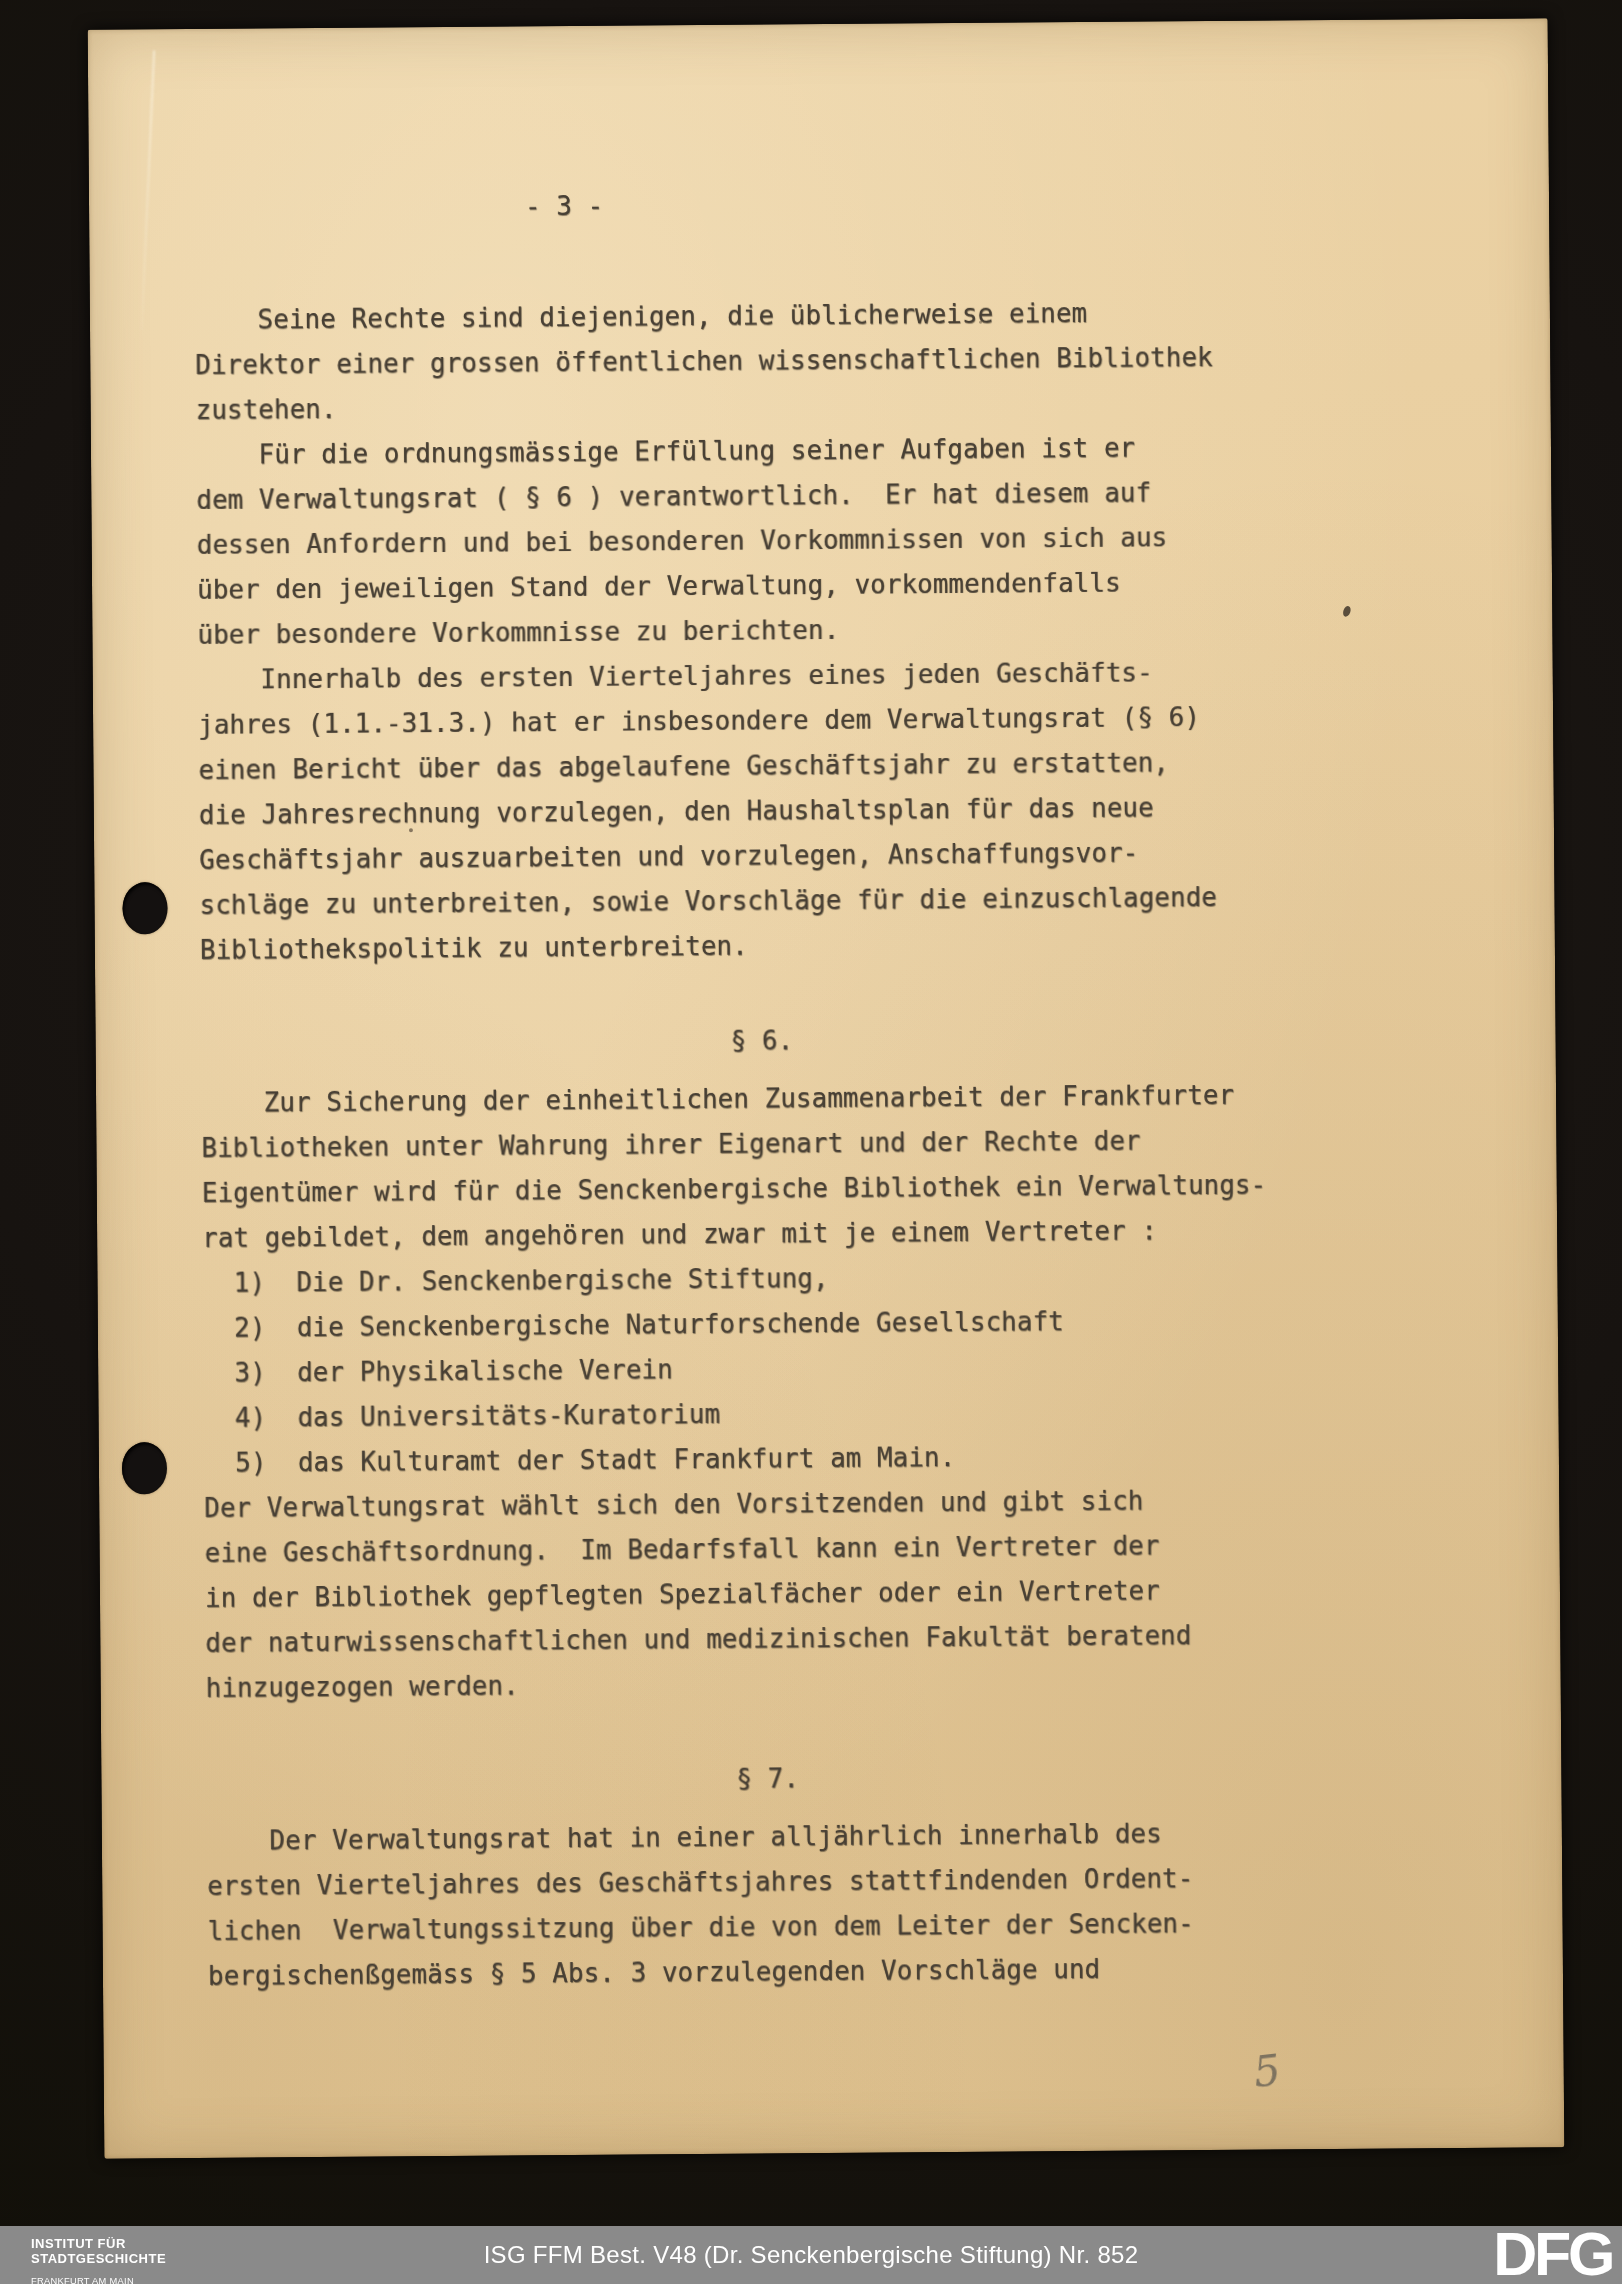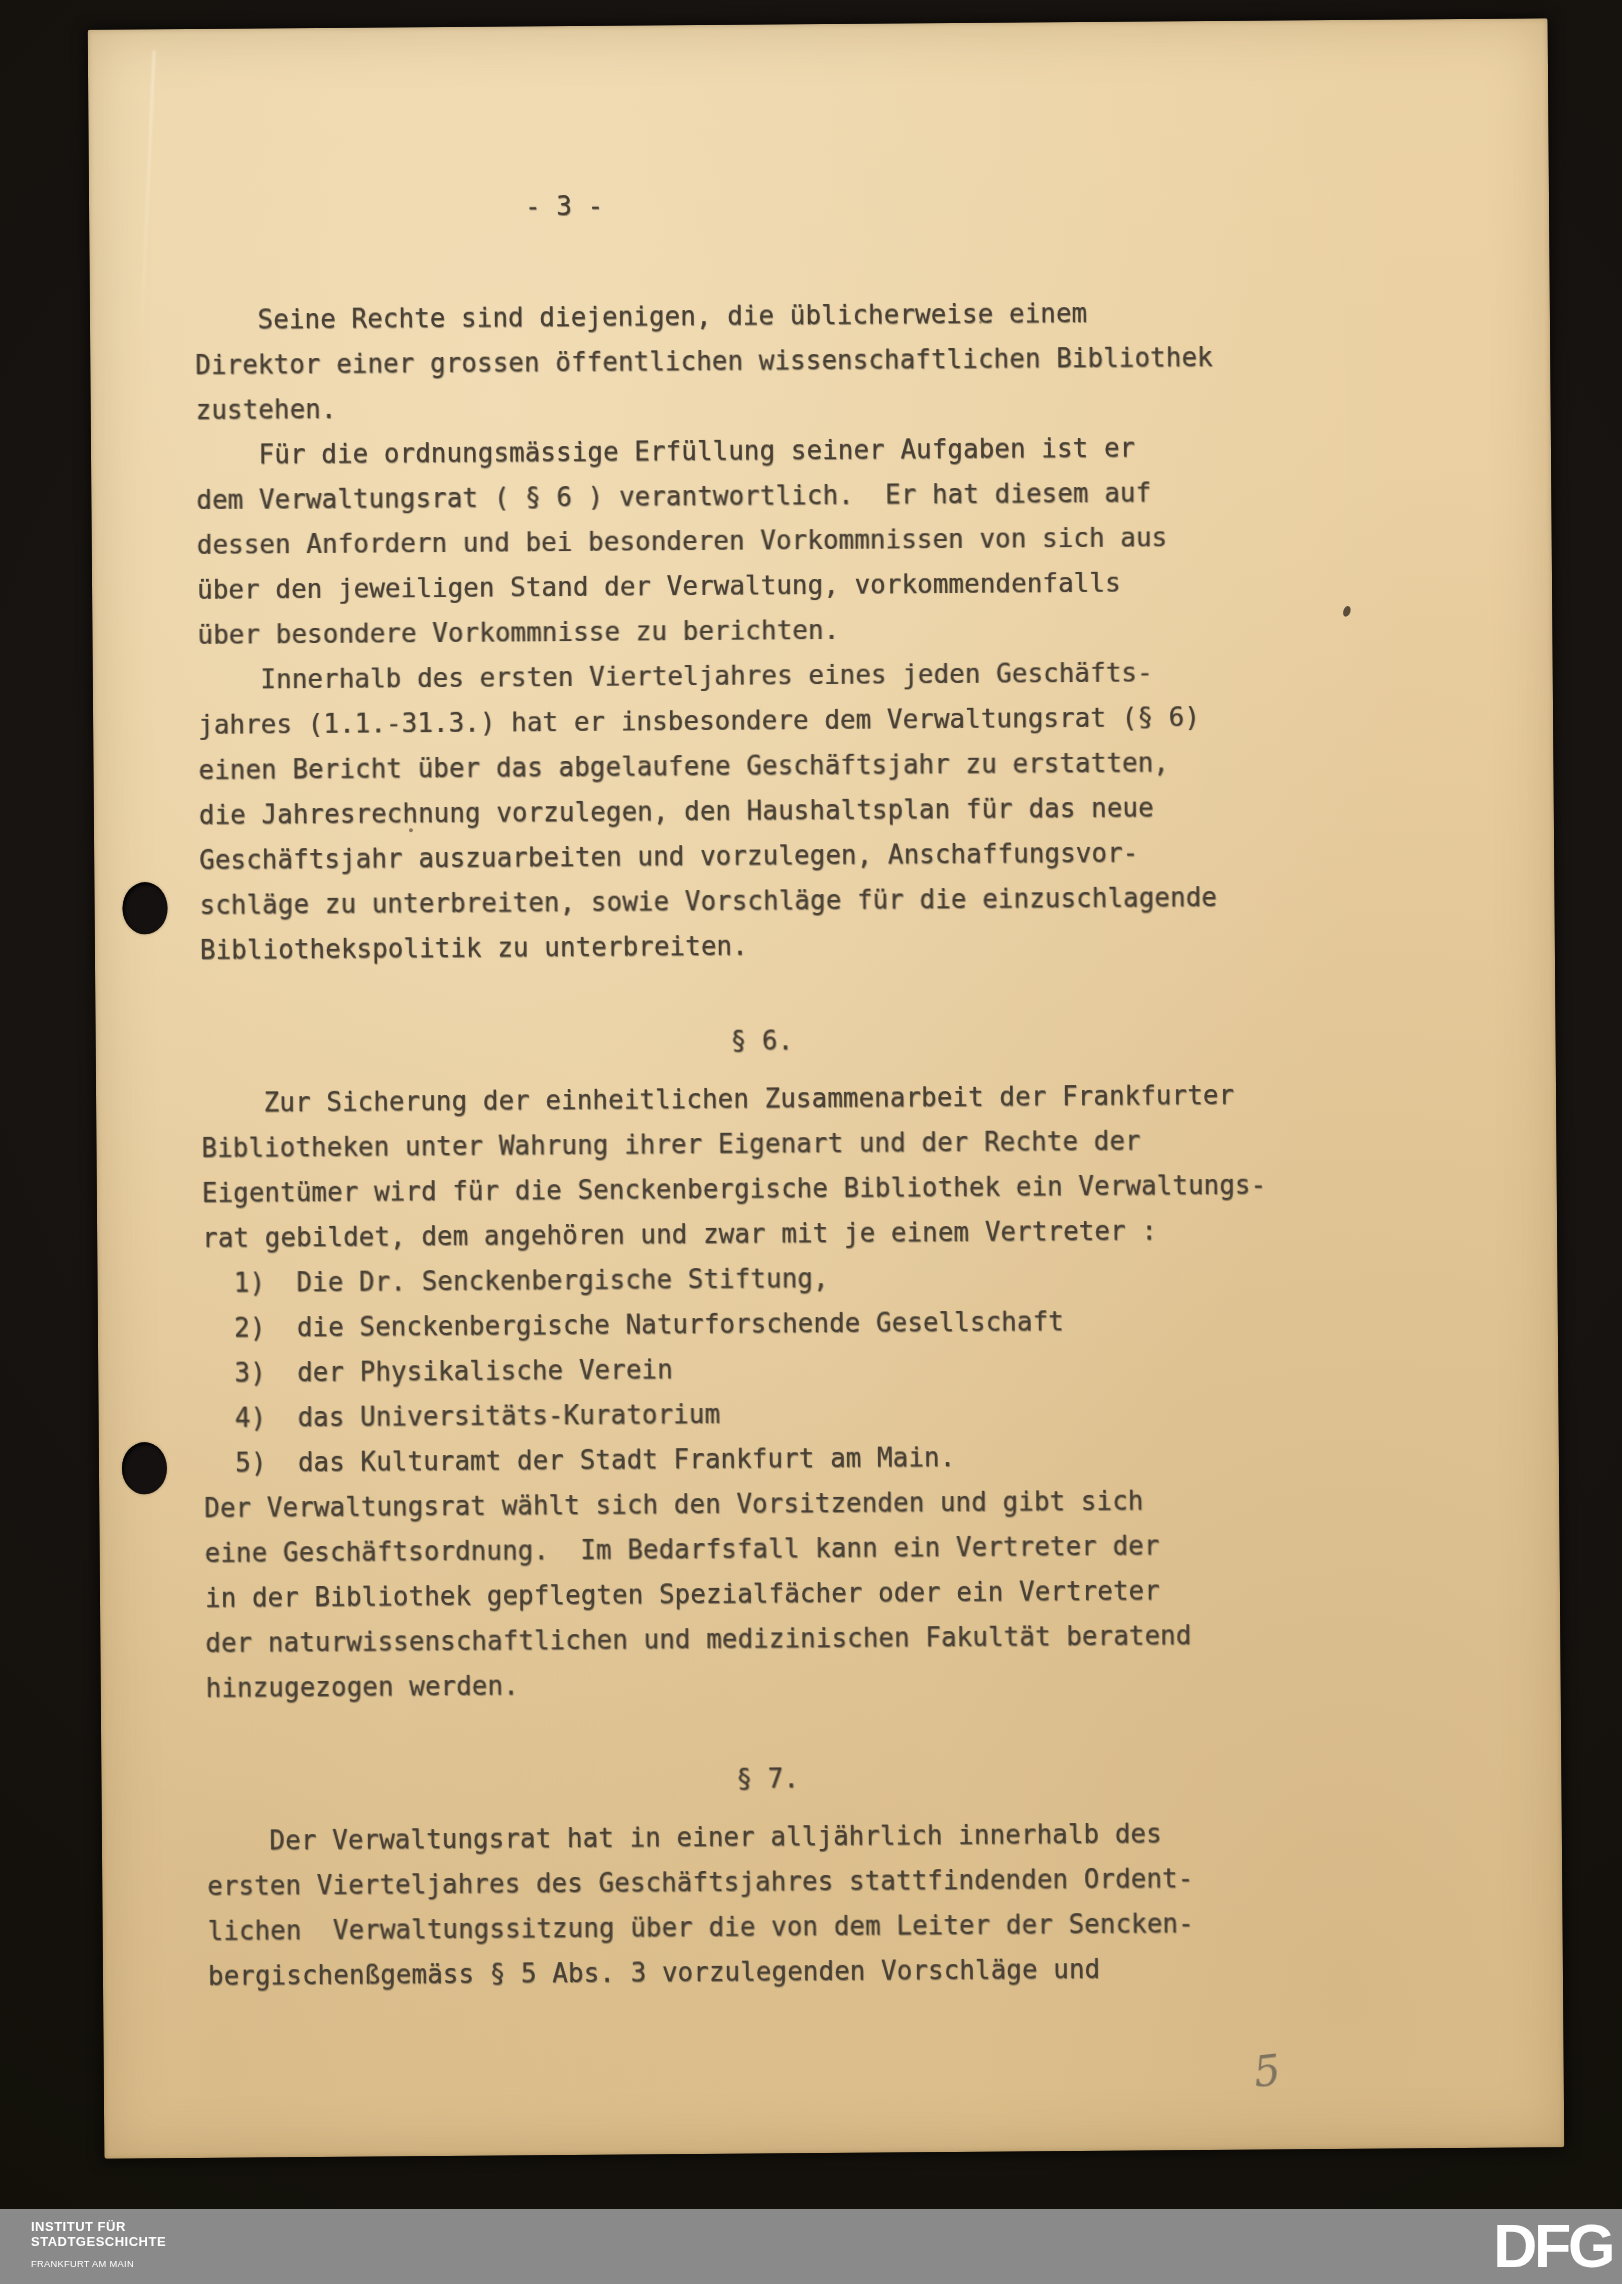--- a/index.html
+++ b/index.html
@@ -108,7 +108,7 @@
     left: 0;
     bottom: 0;
     width: 1622px;
-    height: 75px;
+    height: 58px;
     background: #8a8a8a;
     font-family: "Liberation Sans", sans-serif;
     color: #ffffff;

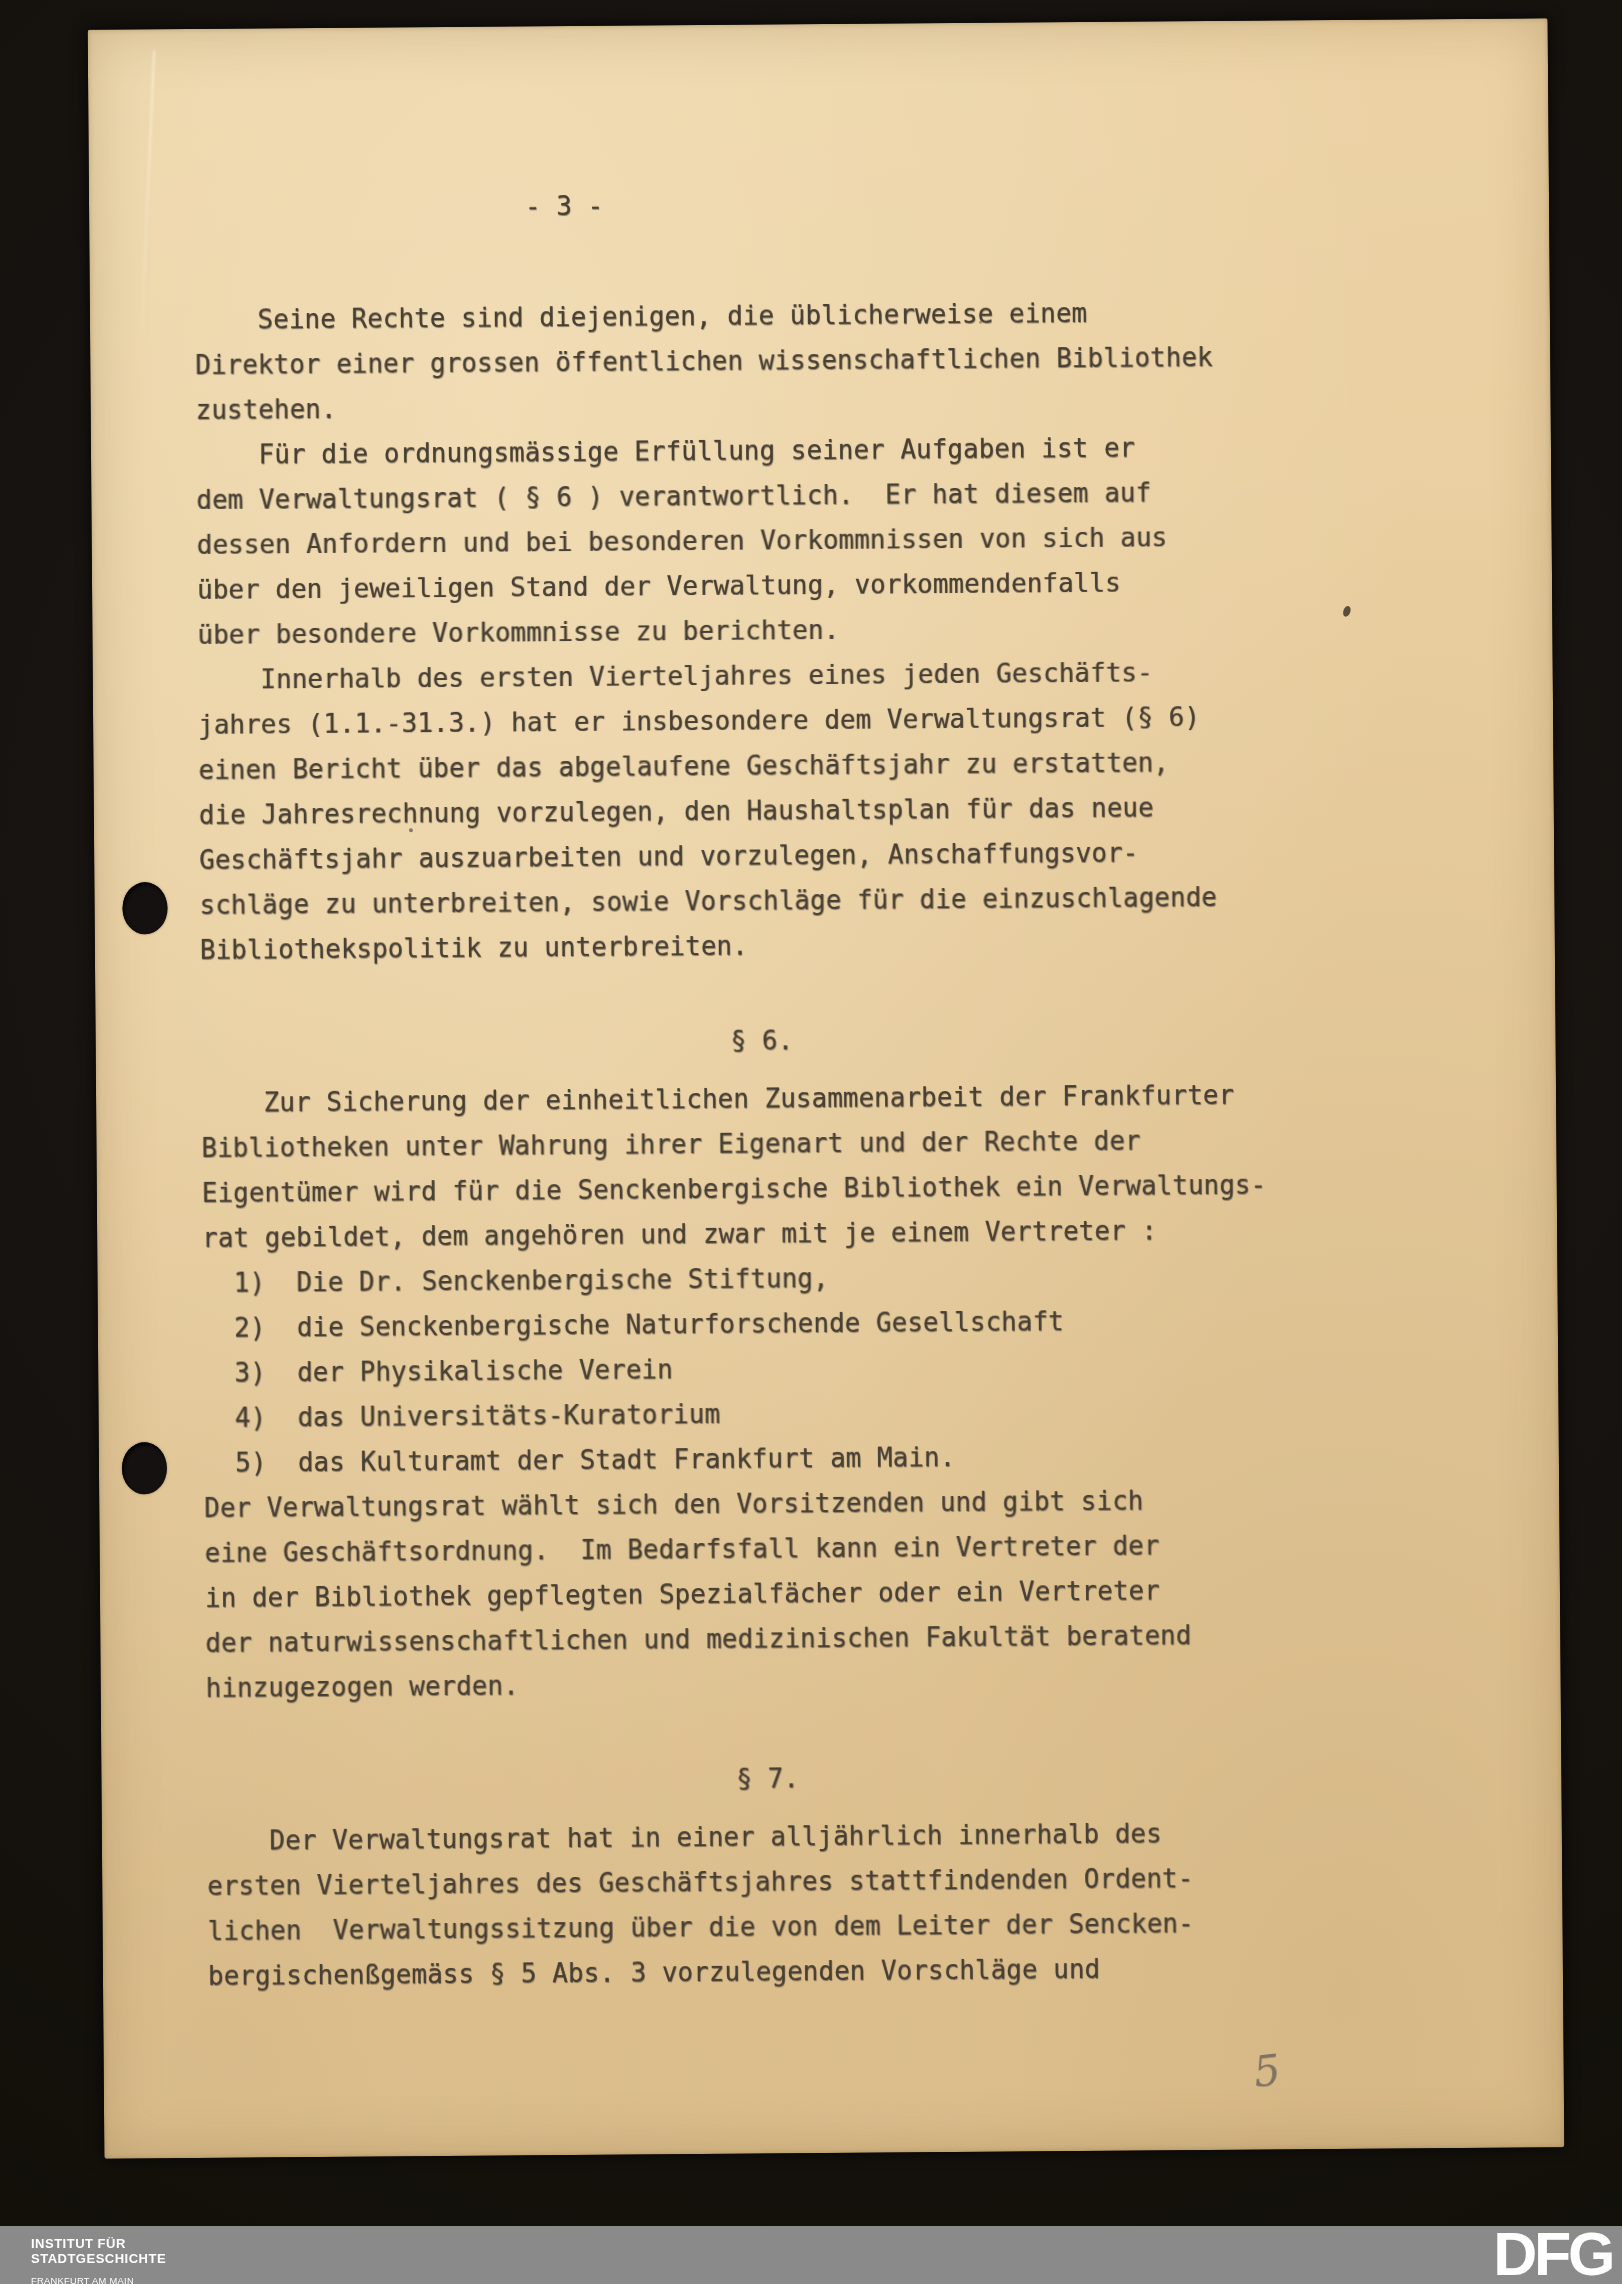--- a/index.html
+++ b/index.html
@@ -205,6 +205,7 @@
       <div class="inst-bold">STADTGESCHICHTE</div>
       <div class="inst-small">FRANKFURT AM MAIN</div>
     </div>
+    <div id="archive-reference">ISG FFM Best. V48 (Dr. Senckenbergische Stiftung) Nr. 852</div>
     <div id="dfg-logo">DFG</div>
   </div>
 

